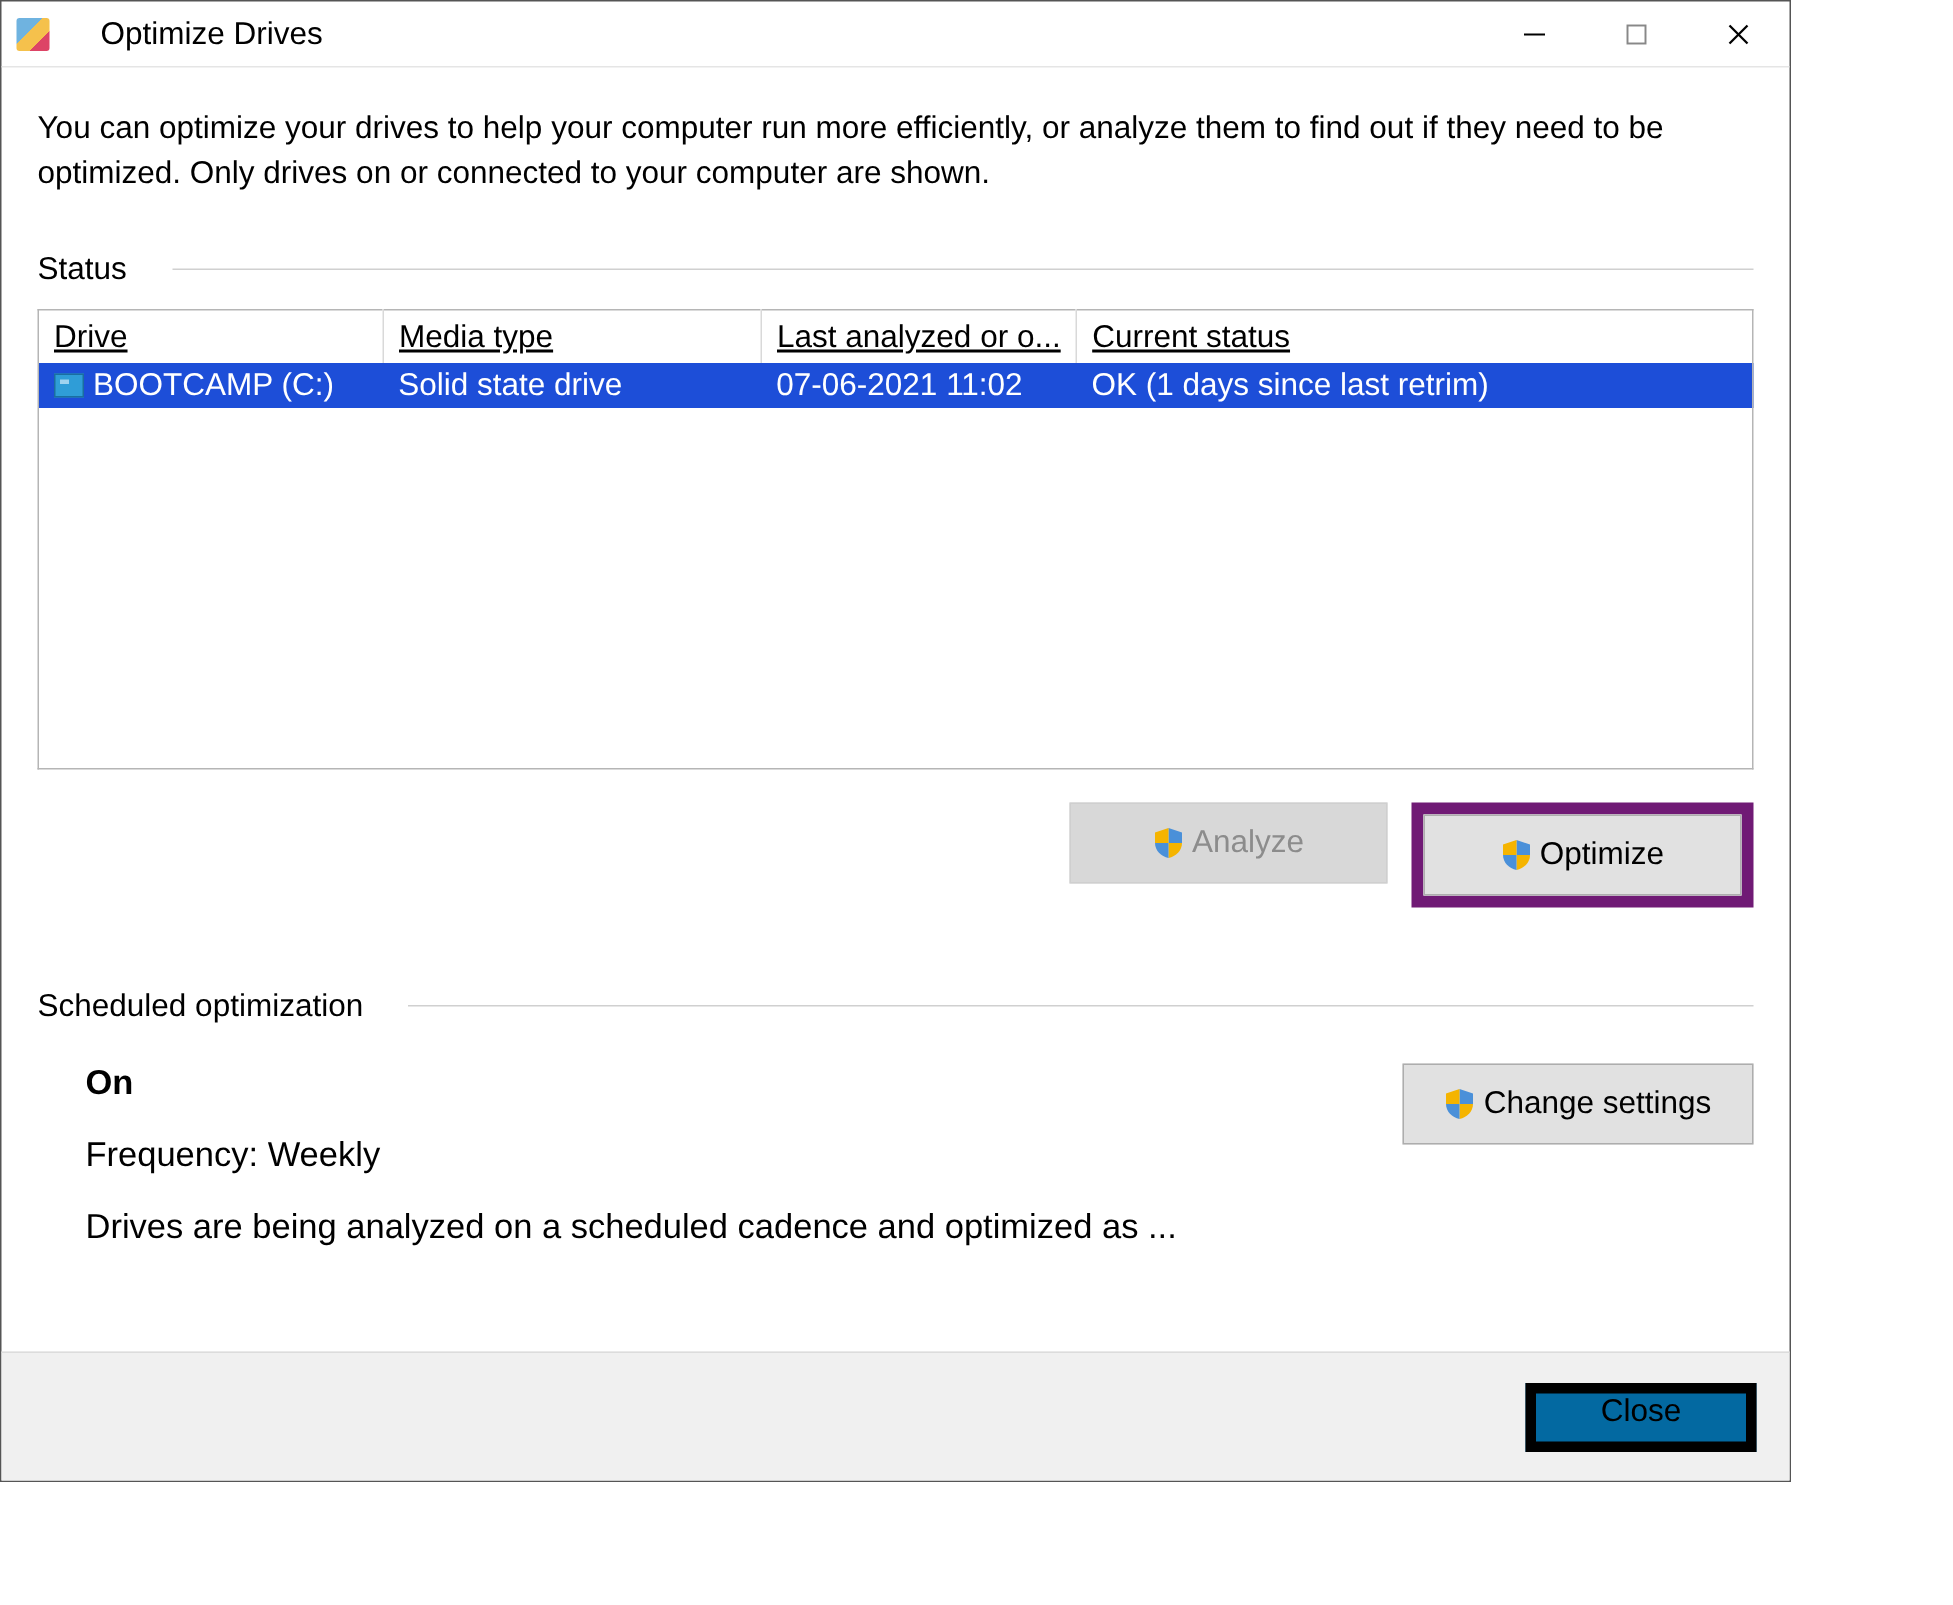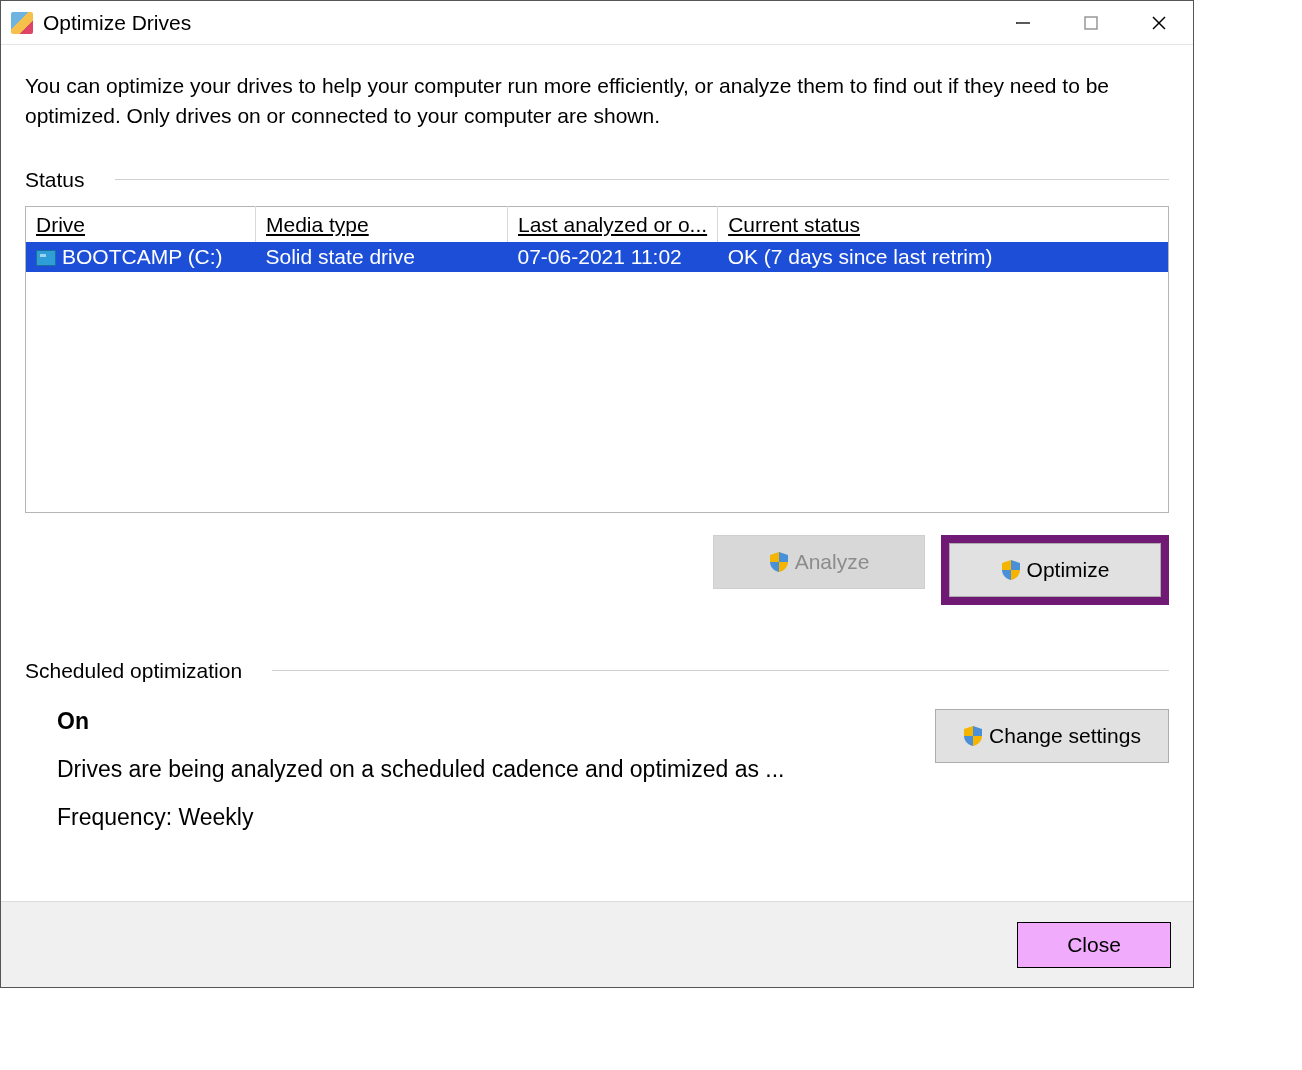--- a/index.html
+++ b/index.html
@@ -27,6 +27,7 @@
     align-items: center;
     padding-left: 10px;
     border-bottom: 1px solid #e5e5e5;
+    gap: 24px;
   }
   .titlebar .app-icon {
     width: 22px; height: 22px;

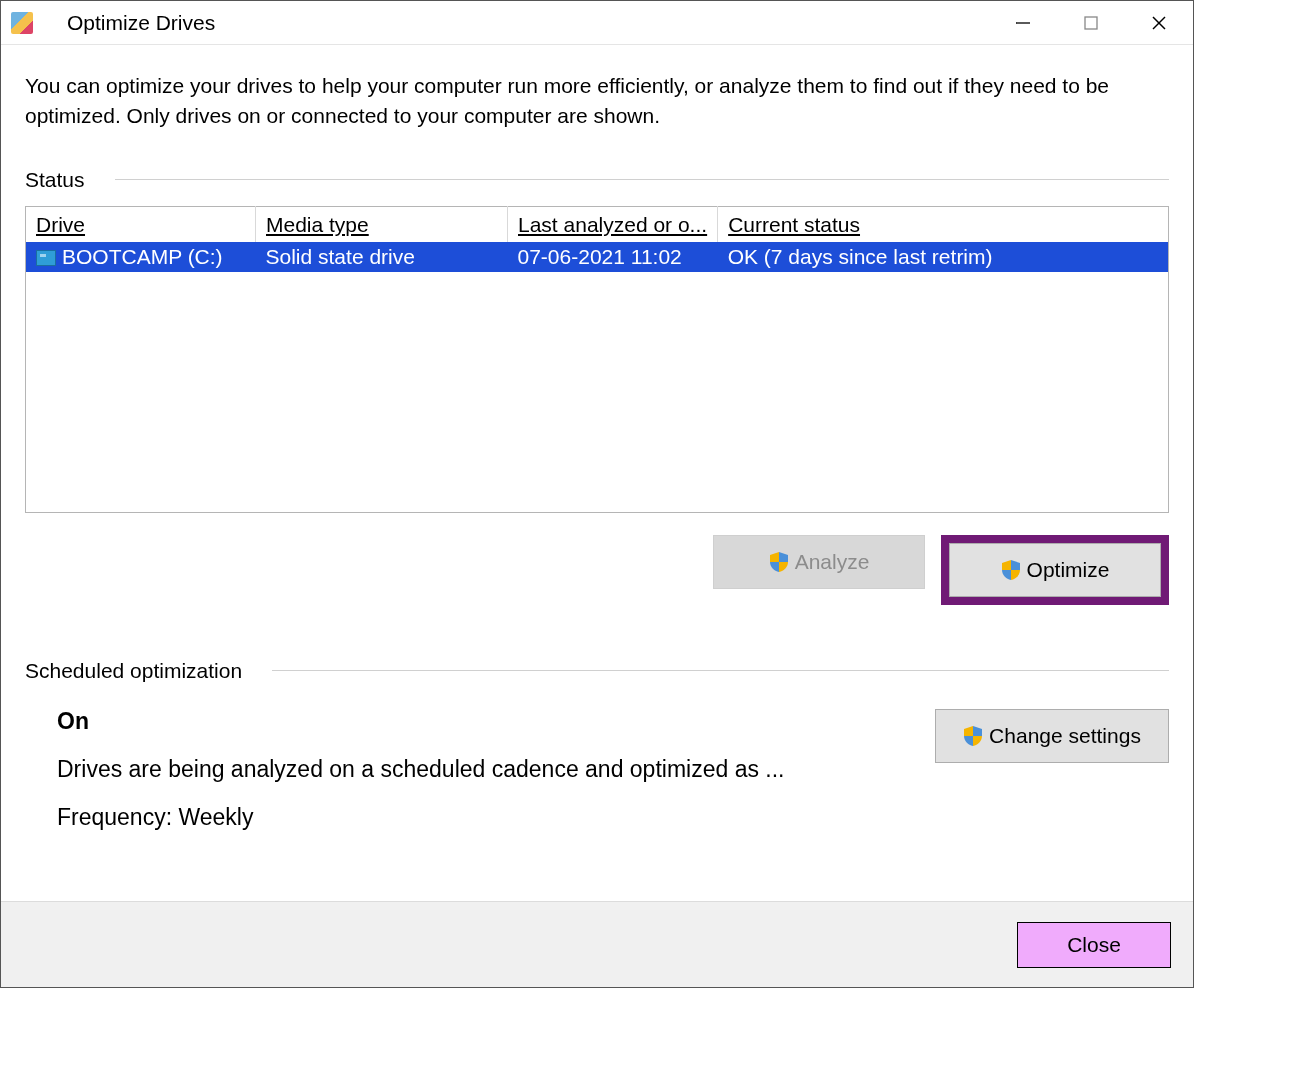--- a/index.html
+++ b/index.html
@@ -245,7 +245,7 @@
           <td><span class="drive-icon"></span><span>BOOTCAMP (C:)</span></td>
           <td>Solid state drive</td>
           <td>07-06-2021 11:02</td>
-          <td>OK (7 days since last retrim)</td>
+          <td>OK (1 days since last retrim)</td>
         </tr>
         <tr class="filler">
             <td colspan="4"></td>

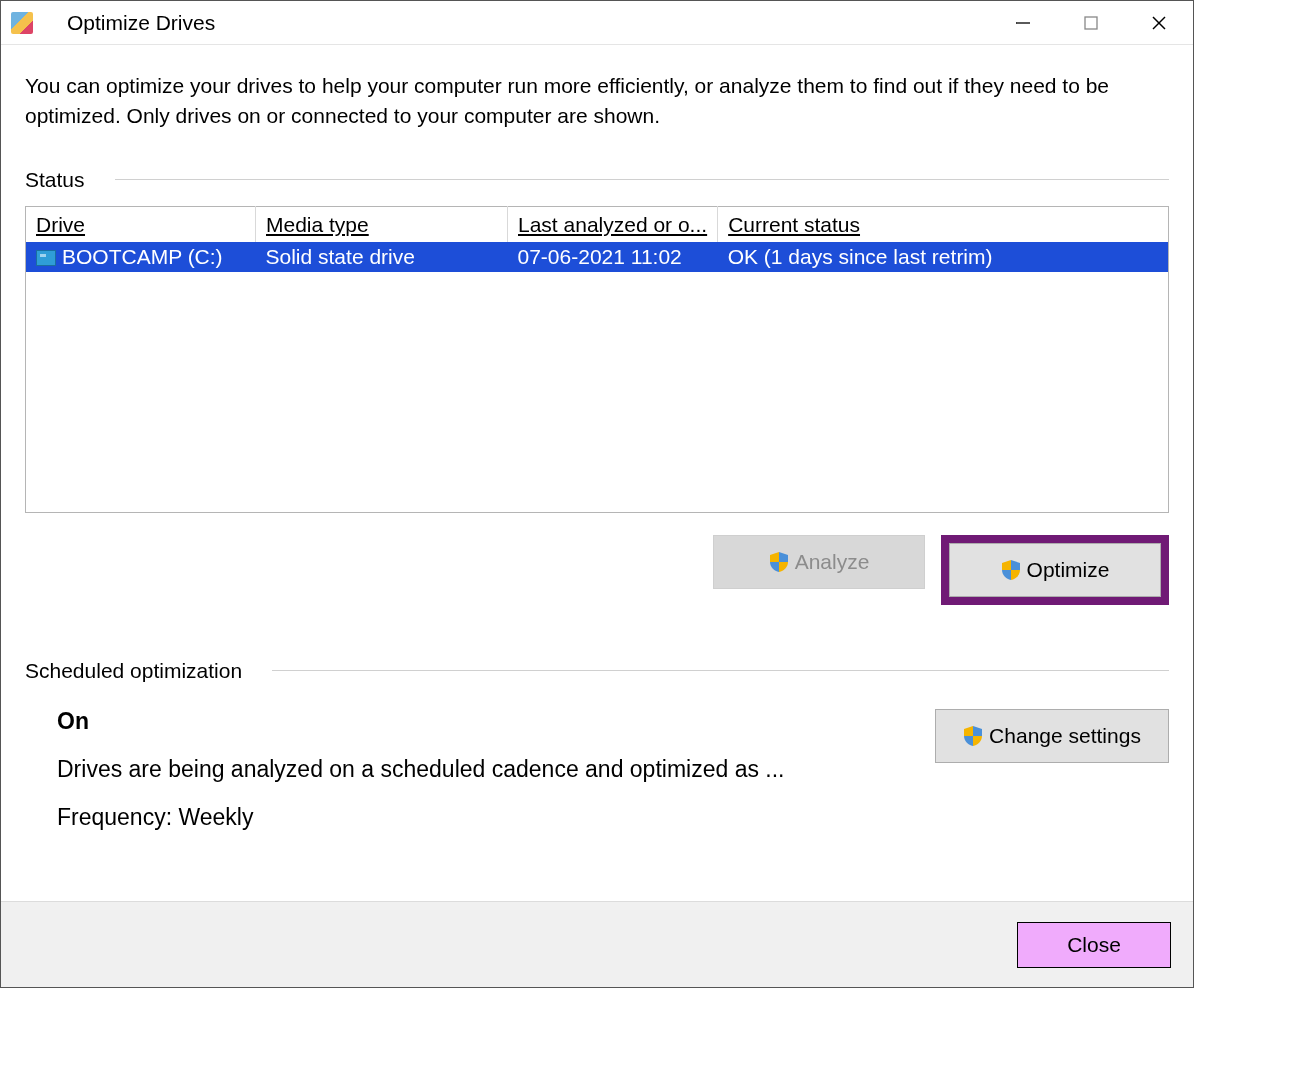--- a/index.html
+++ b/index.html
@@ -285,8 +285,8 @@
       <div class="sched-row">
         <div class="sched-body">
           <div class="sched-on">On</div>
+          <div>Frequency: Weekly</div>
           <div>Drives are being analyzed on a scheduled cadence and optimized as ...</div>
-          <div>Frequency: Weekly</div>
         </div>
         <div style="margin-left:auto;">
           <div class="btn btn-change">

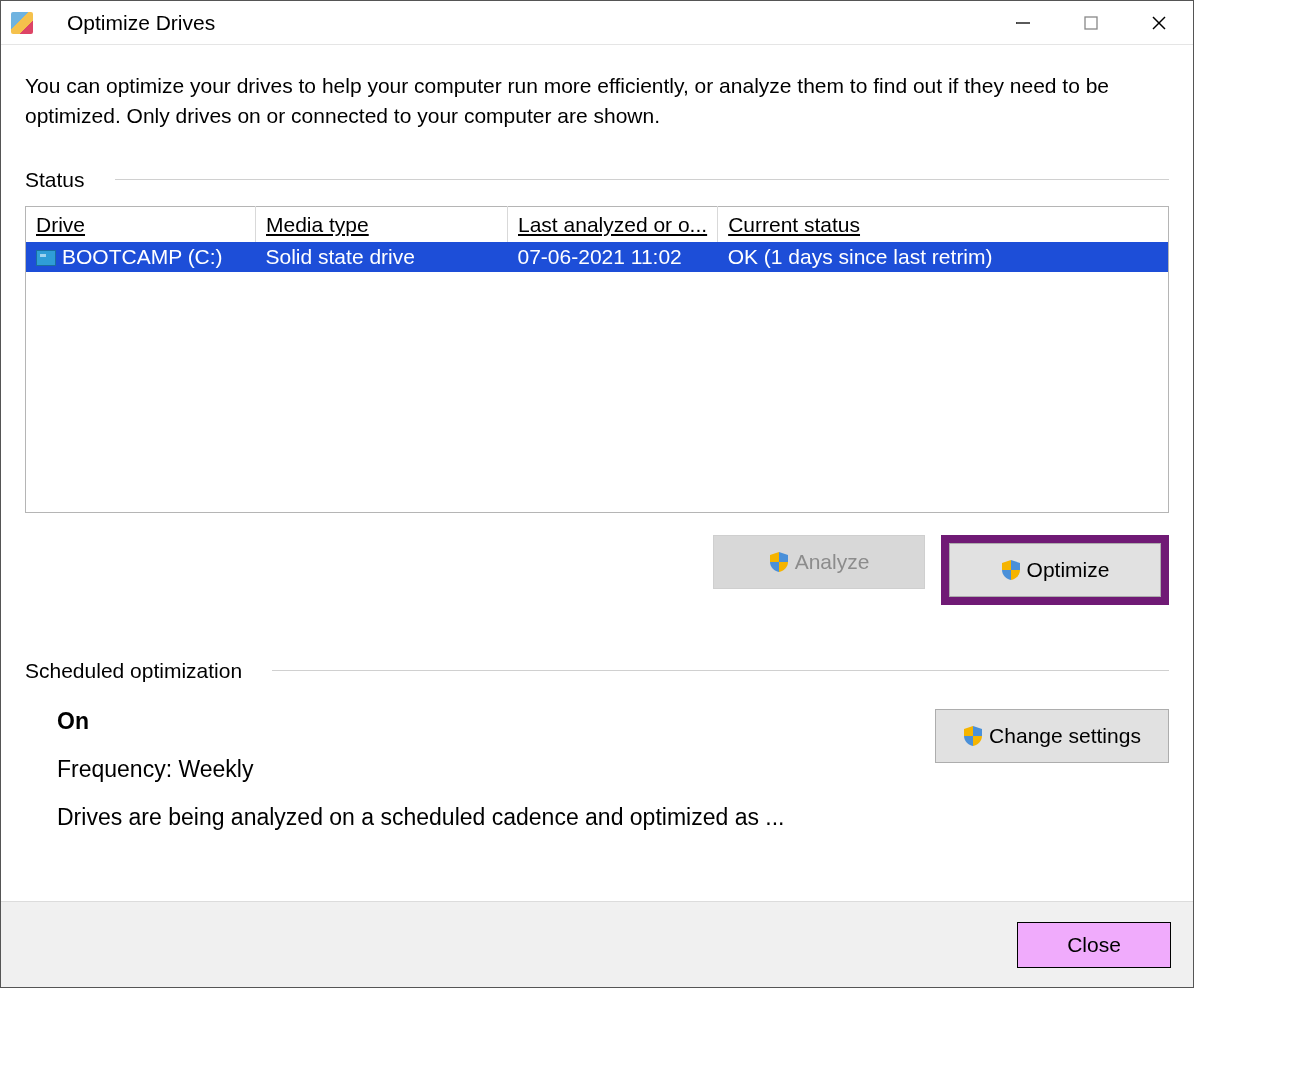--- a/index.html
+++ b/index.html
@@ -172,11 +172,10 @@
   .btn-close {
     width: 154px;
     height: 46px;
-    border: 1px solid #000000;
-    background: #f0abfc;
+    border: 7px solid #000000;
+    background: #0369a1;
     font-size: 21px;
     display: flex;
-    align-items: center;
     justify-content: center;
     cursor: pointer;
   }

